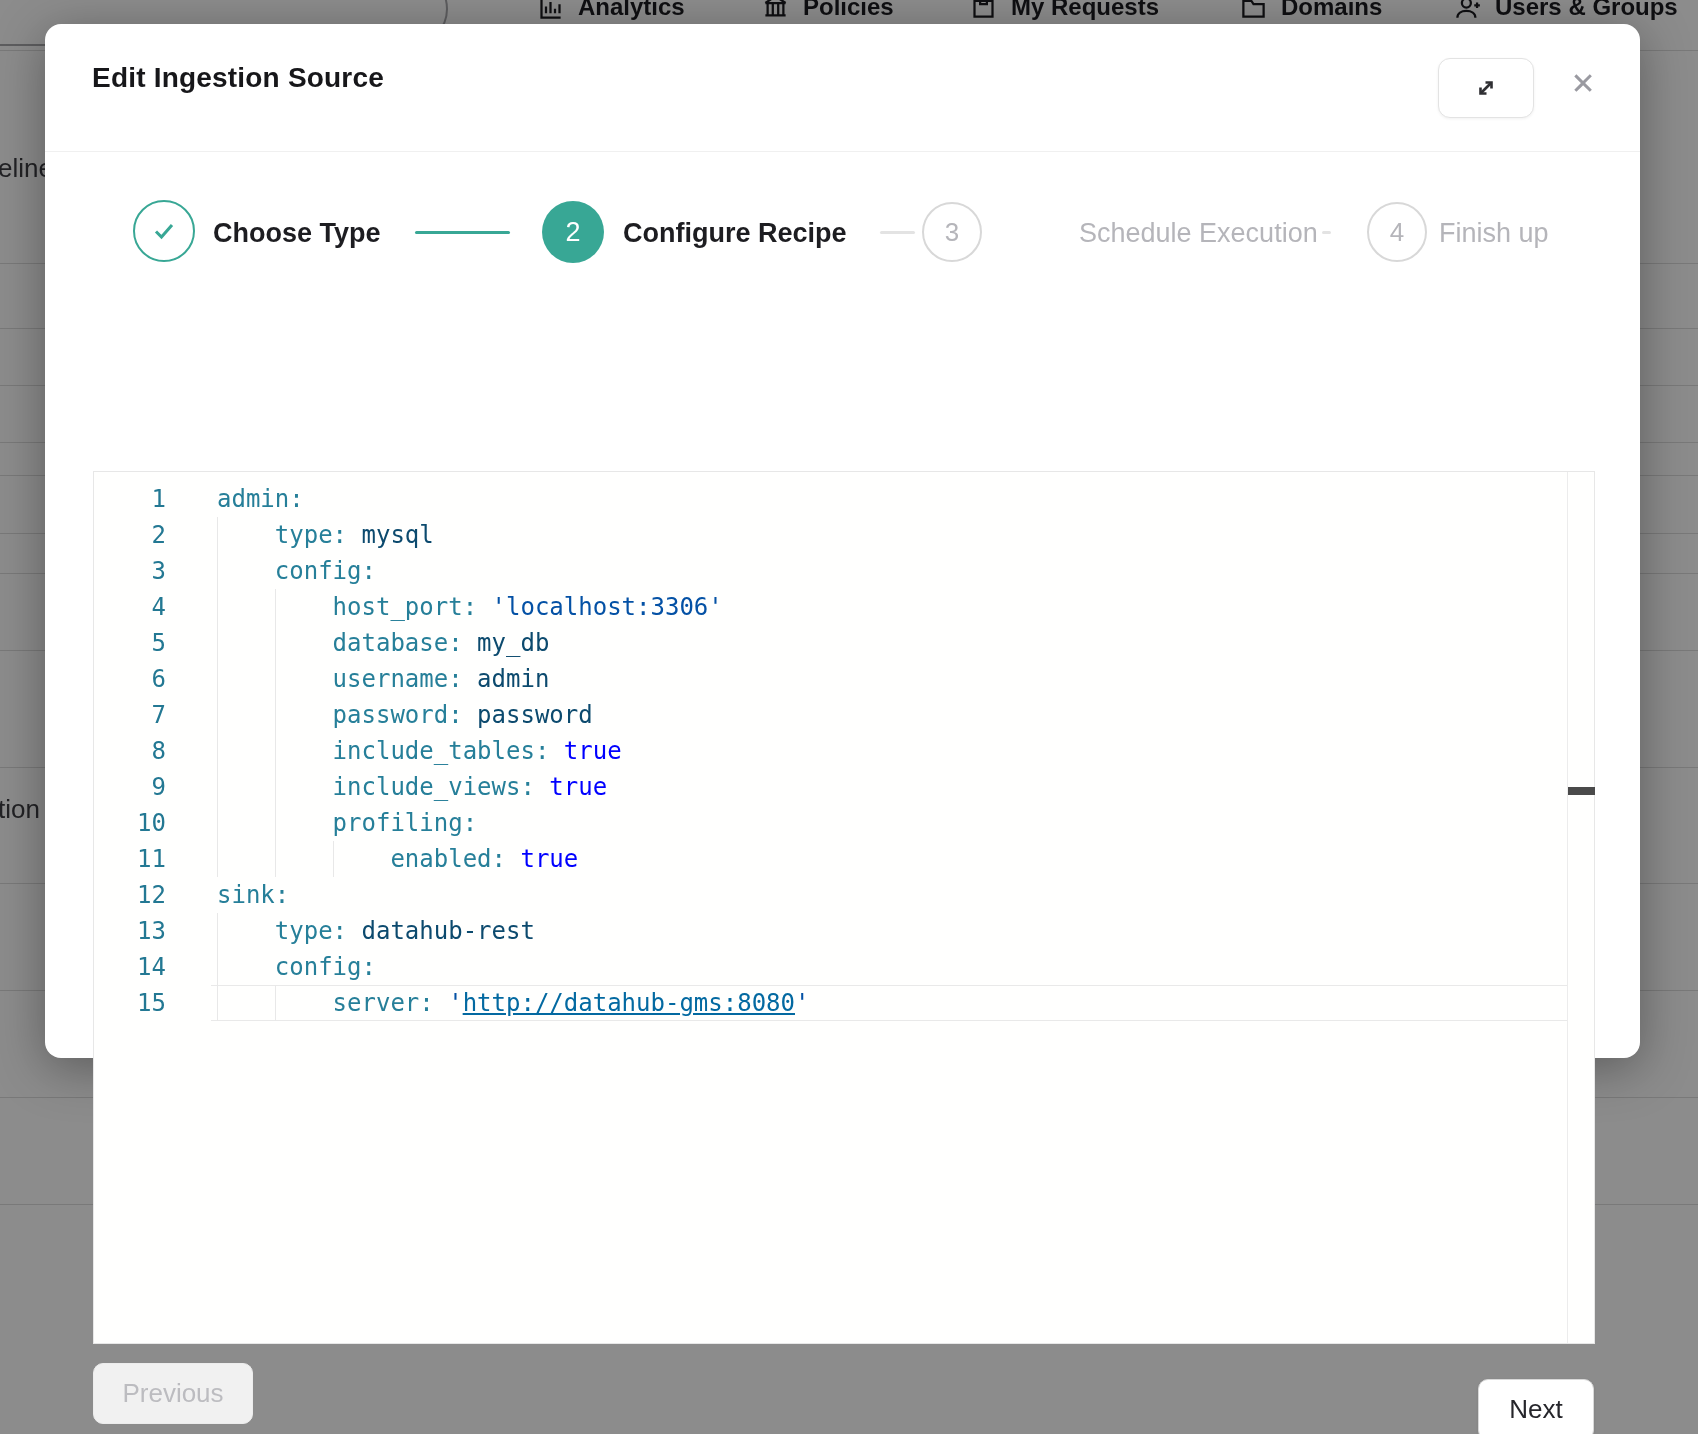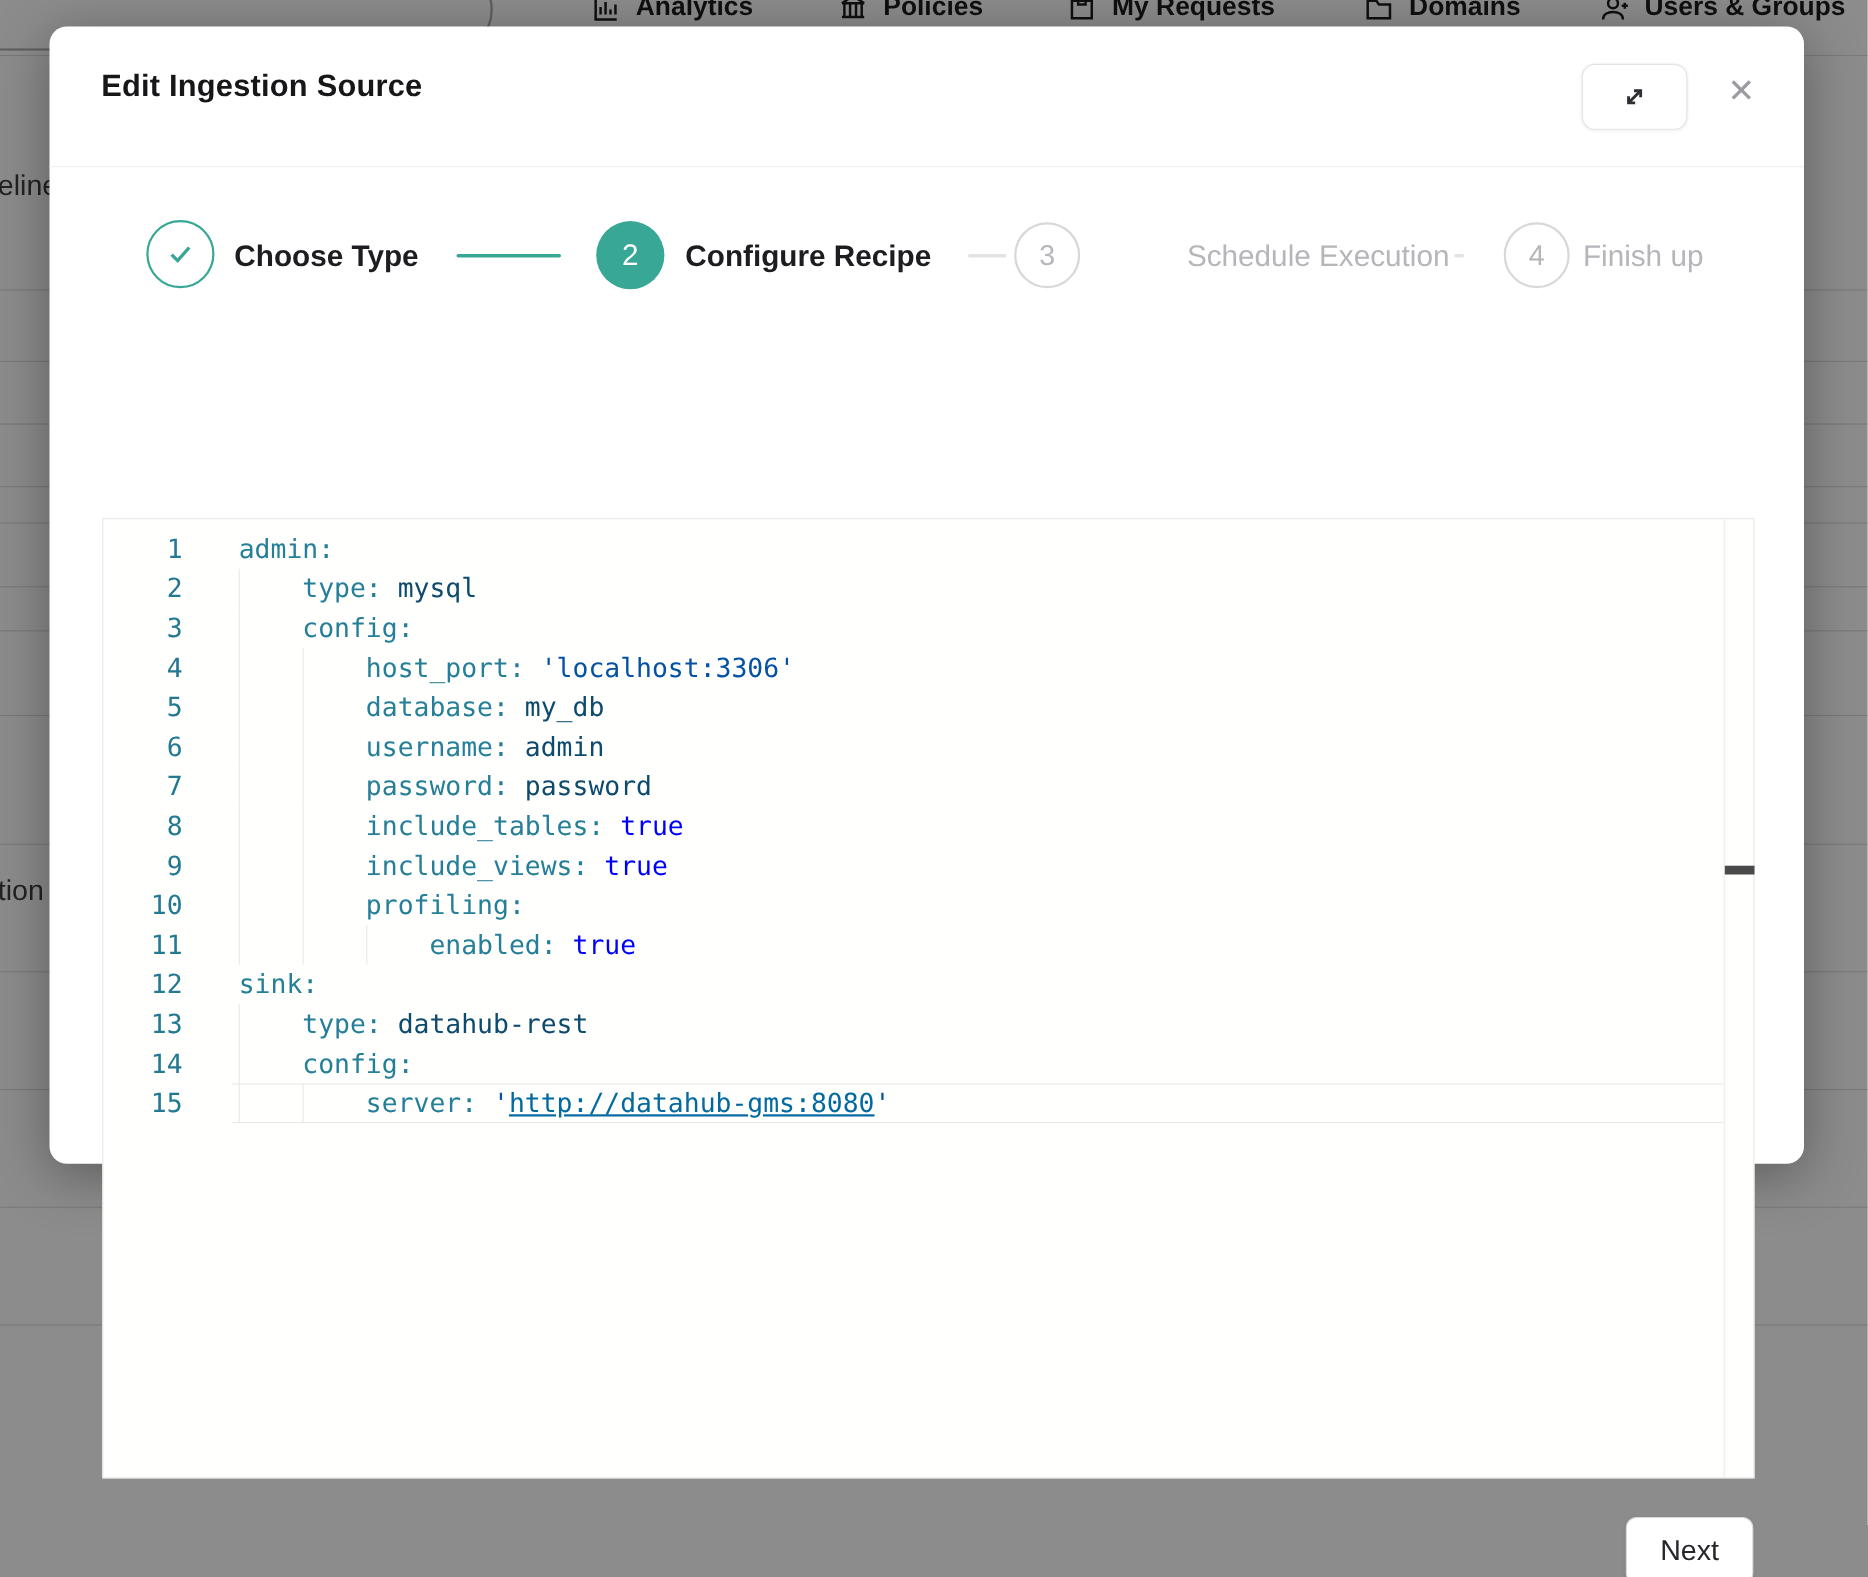--- a/index.html
+++ b/index.html
@@ -222,6 +222,7 @@
       <div class="sb-mark"></div>
     </div>
 
+    <div class="btn btn-prev">Previous</div>
     <div class="btn btn-next">Next</div>
   </div>
 </div>

